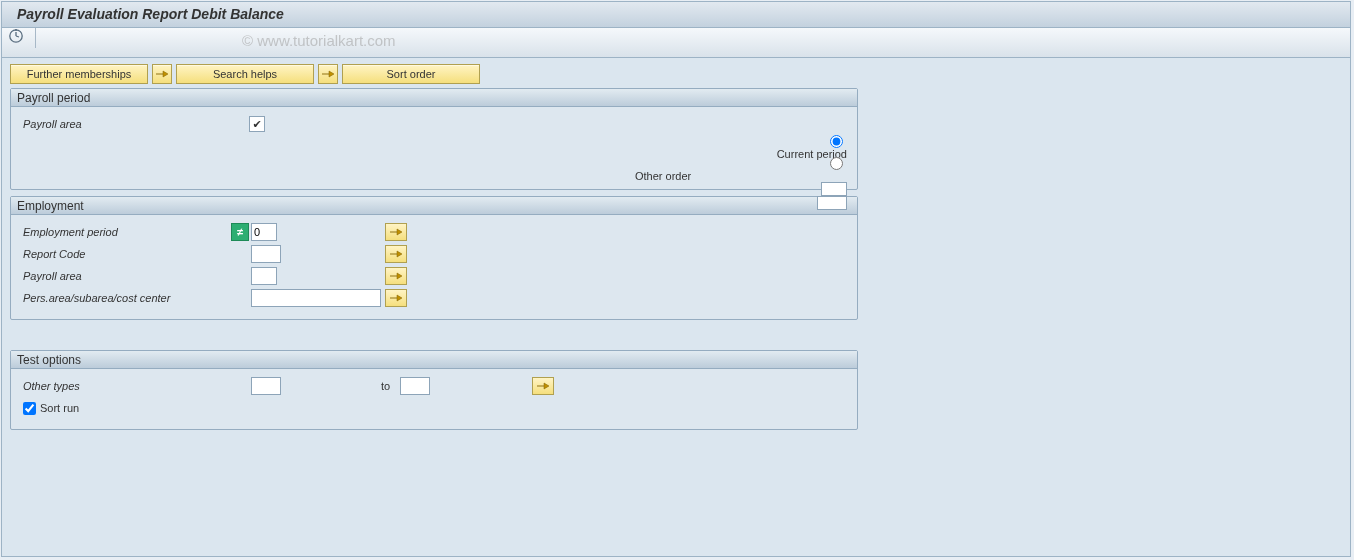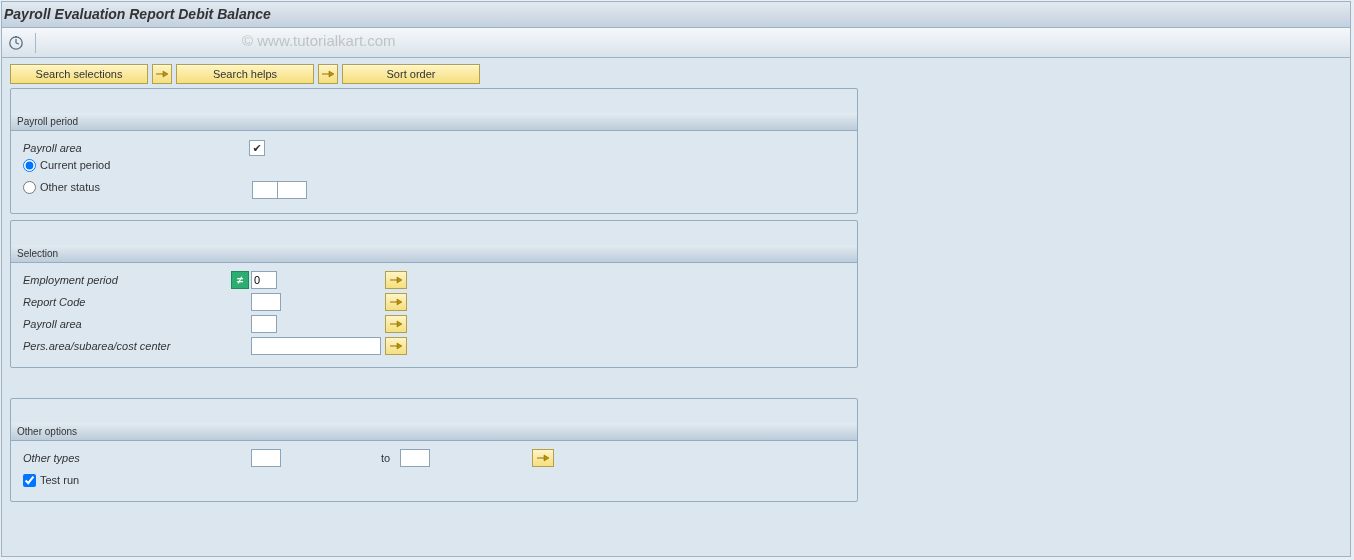--- a/index.html
+++ b/index.html
@@ -22,7 +22,7 @@
   .title-bar {
     background: linear-gradient(#e2e9f0, #c3d1de);
     border-bottom: 1px solid #9db3c5;
-    padding: 0px 2px;
+    padding: 0px 15px;
     font-size: 14px;
     font-weight: bold;
     font-style: italic;

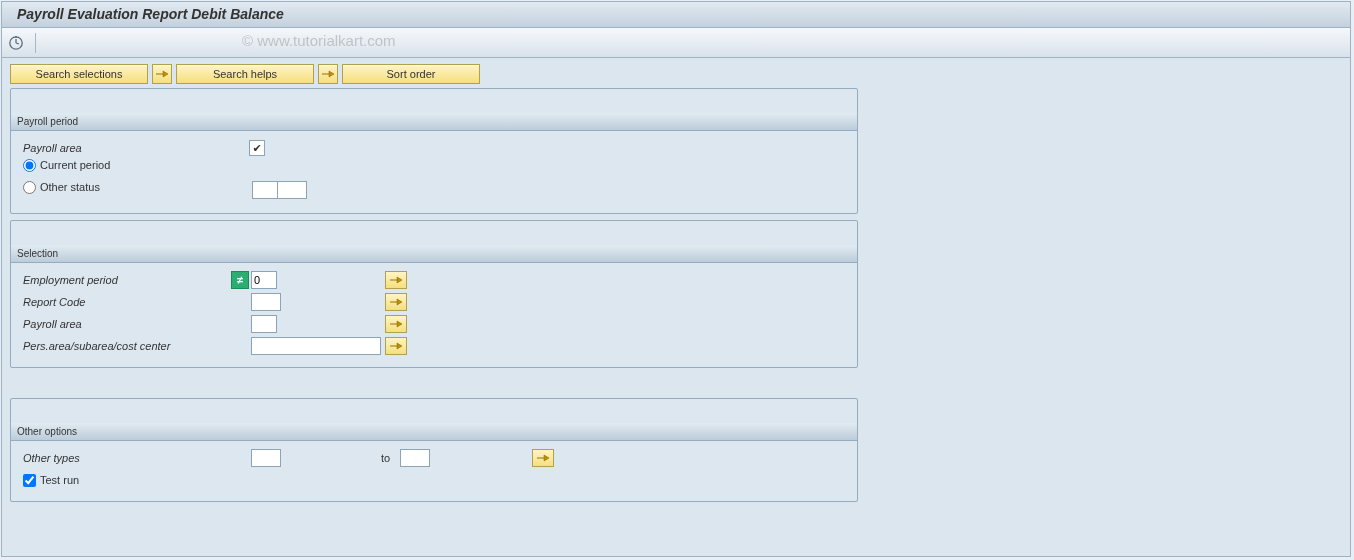--- a/index.html
+++ b/index.html
@@ -35,7 +35,7 @@
     border-bottom: 1px solid #9db3c5;
     height: 30px;
     display: flex;
-    align-items: center;
+    align-items: flex-start;
     padding: 0 6px;
     position: relative;
   }

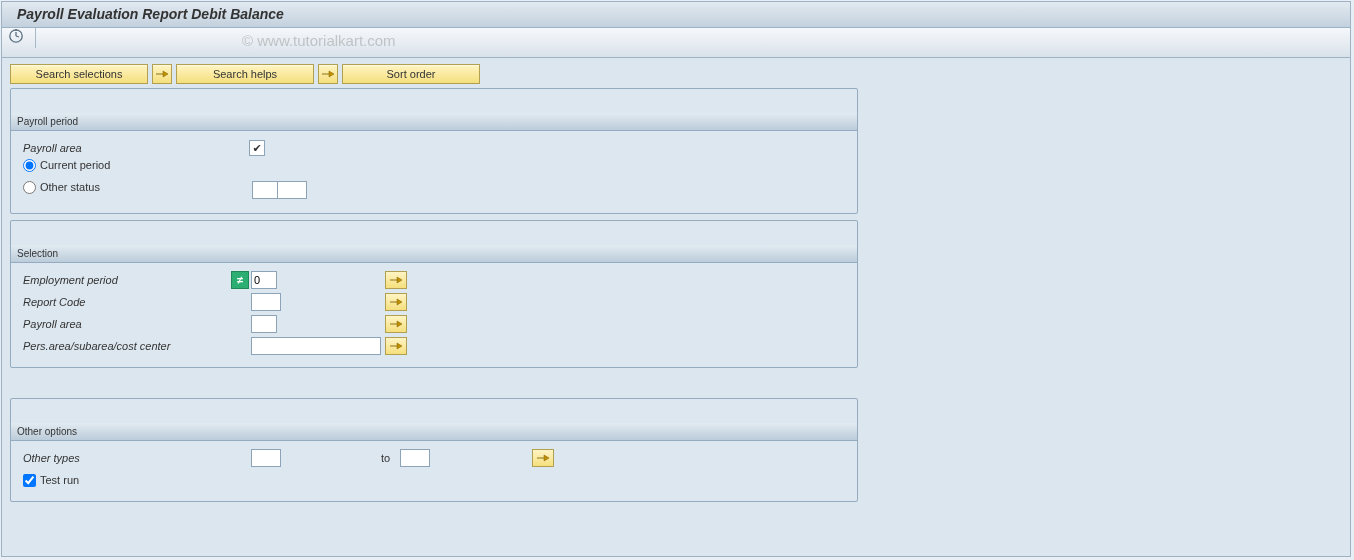--- a/index.html
+++ b/index.html
@@ -176,7 +176,7 @@
   <div class="content">
 
     <div class="button-row">
-      <div class="sap-button wide">Search selections</div>
+      <div class="sap-button wide">Further memberships</div>
       <div class="sap-button arrow">
         <svg class="arrow-svg" width="12" height="10">
             <polygon points="0,5 7,5 7,2 12,5 7,8 7,5" fill="#c09000" stroke="#806000" stroke-width="0.5"></polygon>

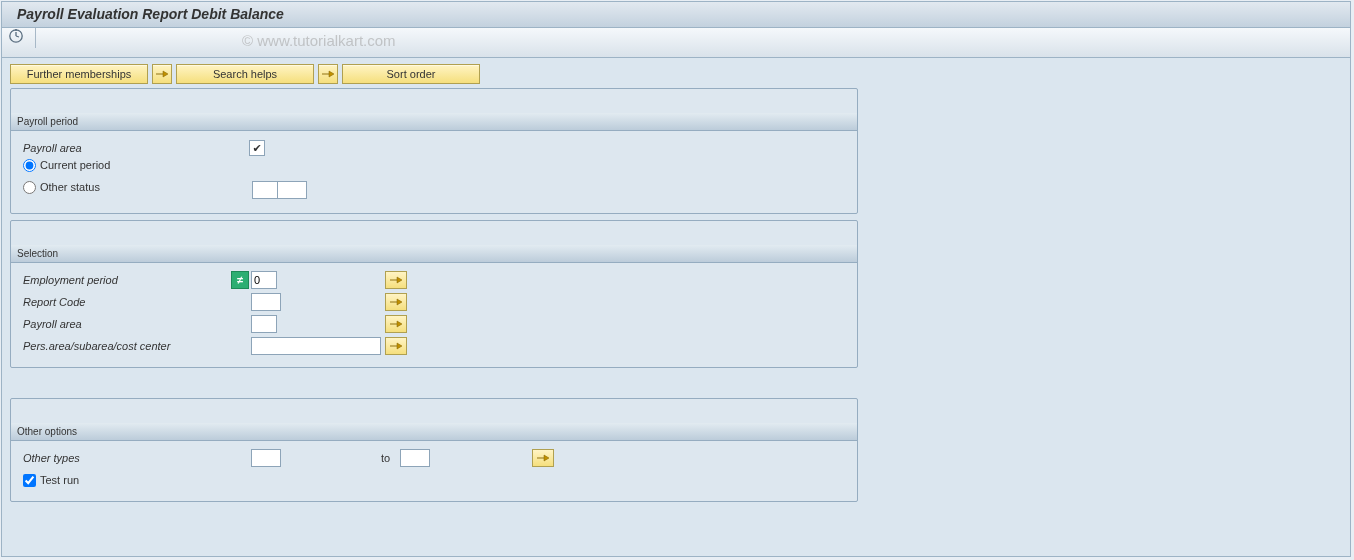--- a/index.html
+++ b/index.html
@@ -94,11 +94,10 @@
     background: linear-gradient(#e2ebf1, #bcccda);
     border-bottom: 1px solid #95acc0;
     padding: 2px 6px;
-    font-size: 10px;
+    font-size: 12px;
     color: #333;
     height: 18px;
     line-height: 14px;
-    margin-top: 24px;
   }
   .group-body {
     padding: 6px 10px 10px 10px;

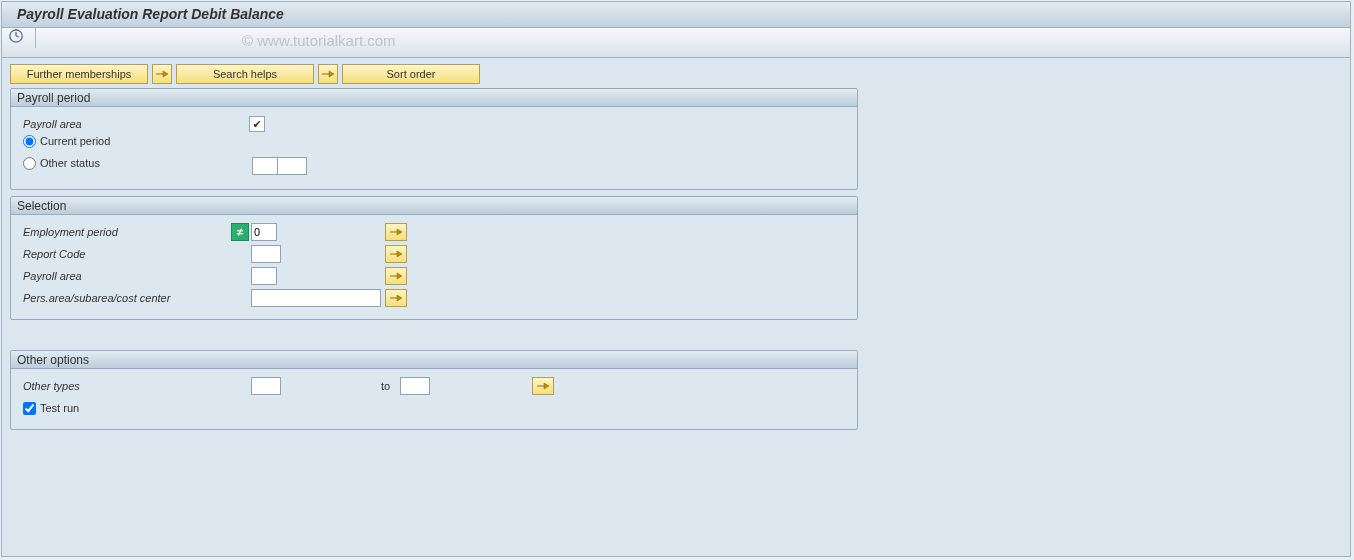--- a/index.html
+++ b/index.html
@@ -112,7 +112,7 @@
     padding-left: 2px;
     font-style: italic;
   }
-  .radio-row { display:flex; align-items:flex-start; height:22px; }
+  .radio-row { display:flex; align-items:flex-end; height:22px;flex-direction:column; }
   .radio-row input[type="radio"]{ margin: 0 4px 0 2px; }
   input.sap-text {
     height: 18px;

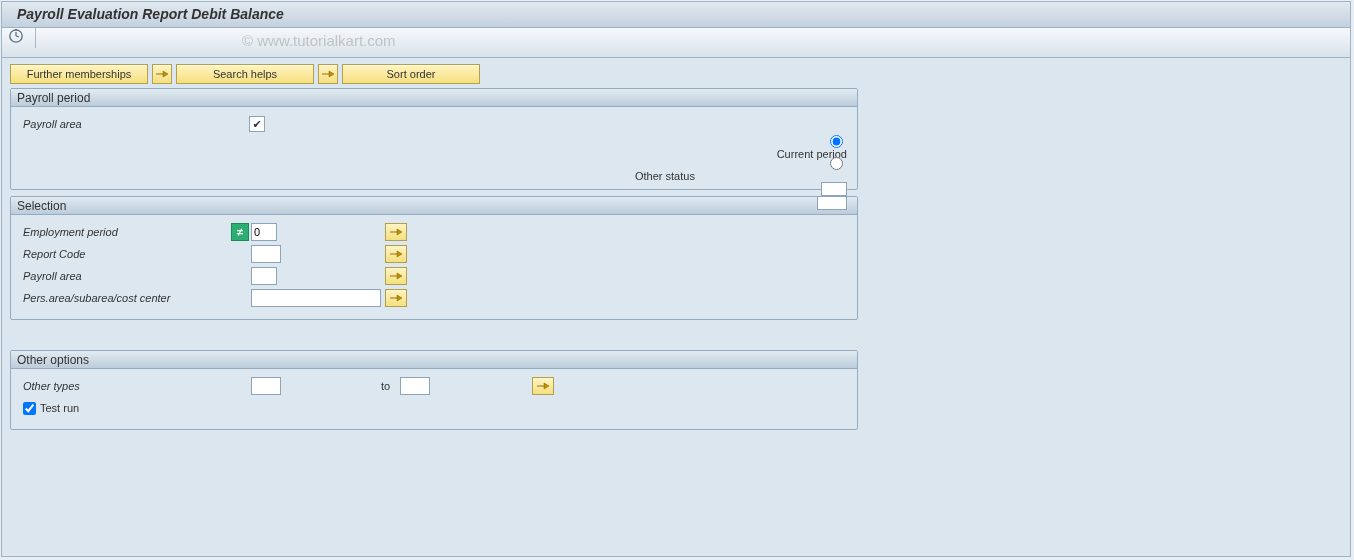--- a/index.html
+++ b/index.html
@@ -205,7 +205,7 @@
         </div>
         <div class="radio-row">
           <input type="radio" name="period" style="">
-          <span style="width:212px; display:inline-block;">Other status</span>
+          <span style="width:212px; display:inline-block;">Other order</span>
           <input class="sap-text w26" value="" style="">
           <input class="sap-text w30" style="margin-left: -1px;" value="">
         </div>

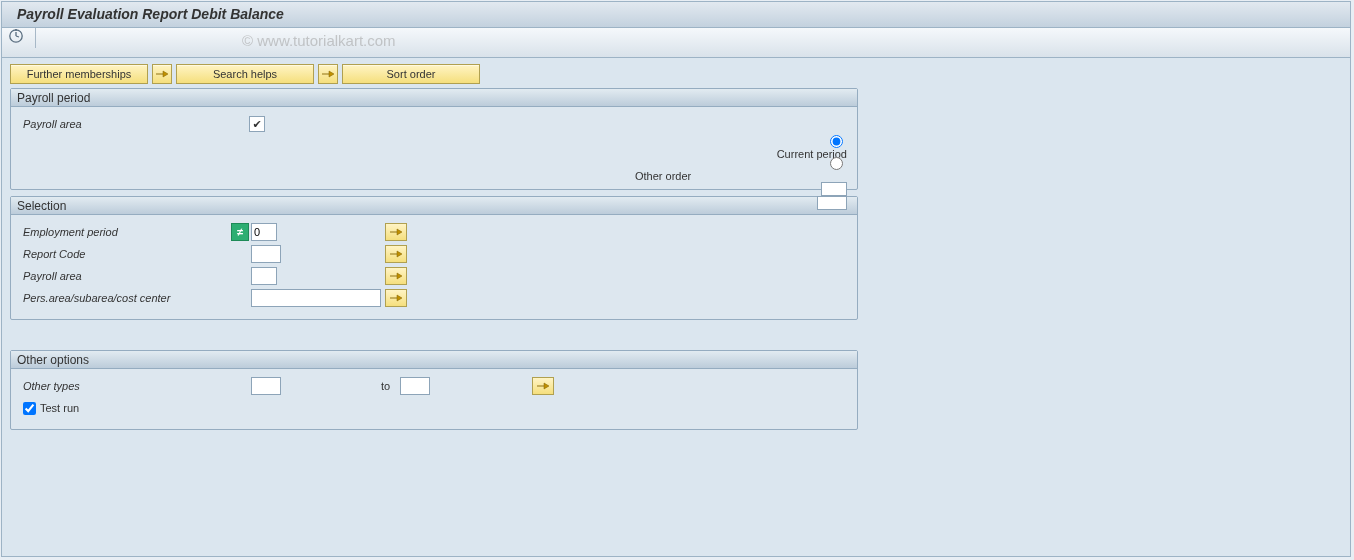--- a/index.html
+++ b/index.html
@@ -213,7 +213,7 @@
     </div>
 
     <div class="group-box">
-      <div class="group-title">Selection</div>
+      <div class="group-title">Employment</div>
       <div class="group-body">
 
 

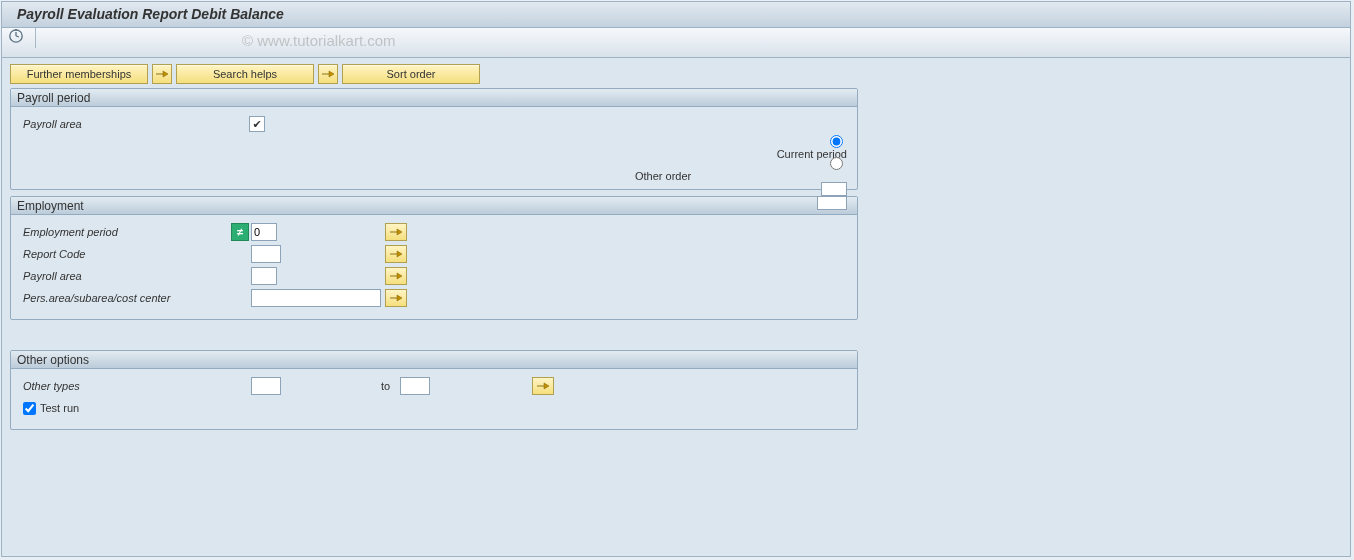--- a/index.html
+++ b/index.html
@@ -267,7 +267,7 @@
     </div>
 
     <div class="group-box spaced">
-      <div class="group-title">Other options</div>
+      <div class="group-title">Test options</div>
       <div class="group-body">
         <div class="row">
           <div class="label-col">Other types</div>

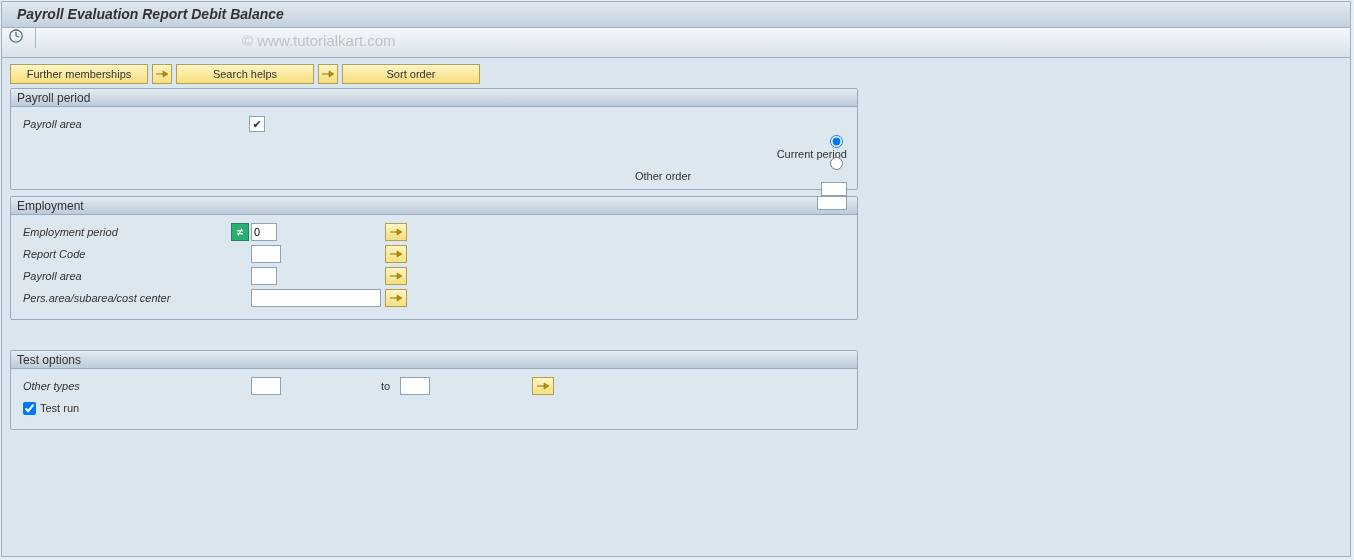--- a/index.html
+++ b/index.html
@@ -284,7 +284,7 @@
         </div>
         <div class="row">
           <input type="checkbox" class="sap-cb" checked="" style="">
-          <span>Test run</span>
+          <span>Sort run</span>
         </div>
       </div>
     </div>

